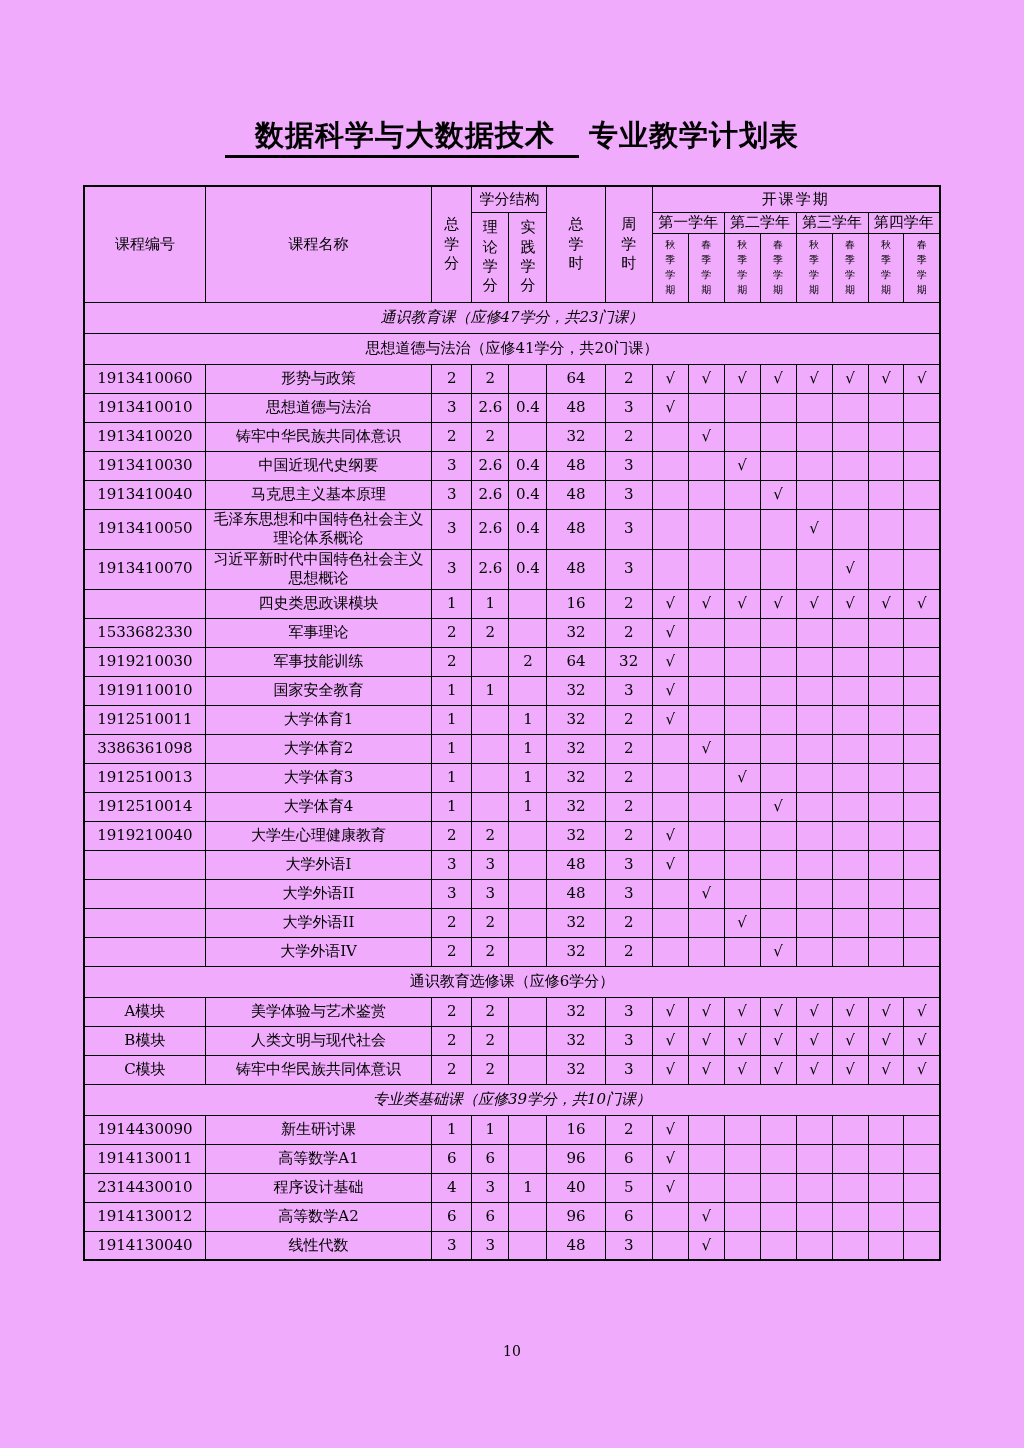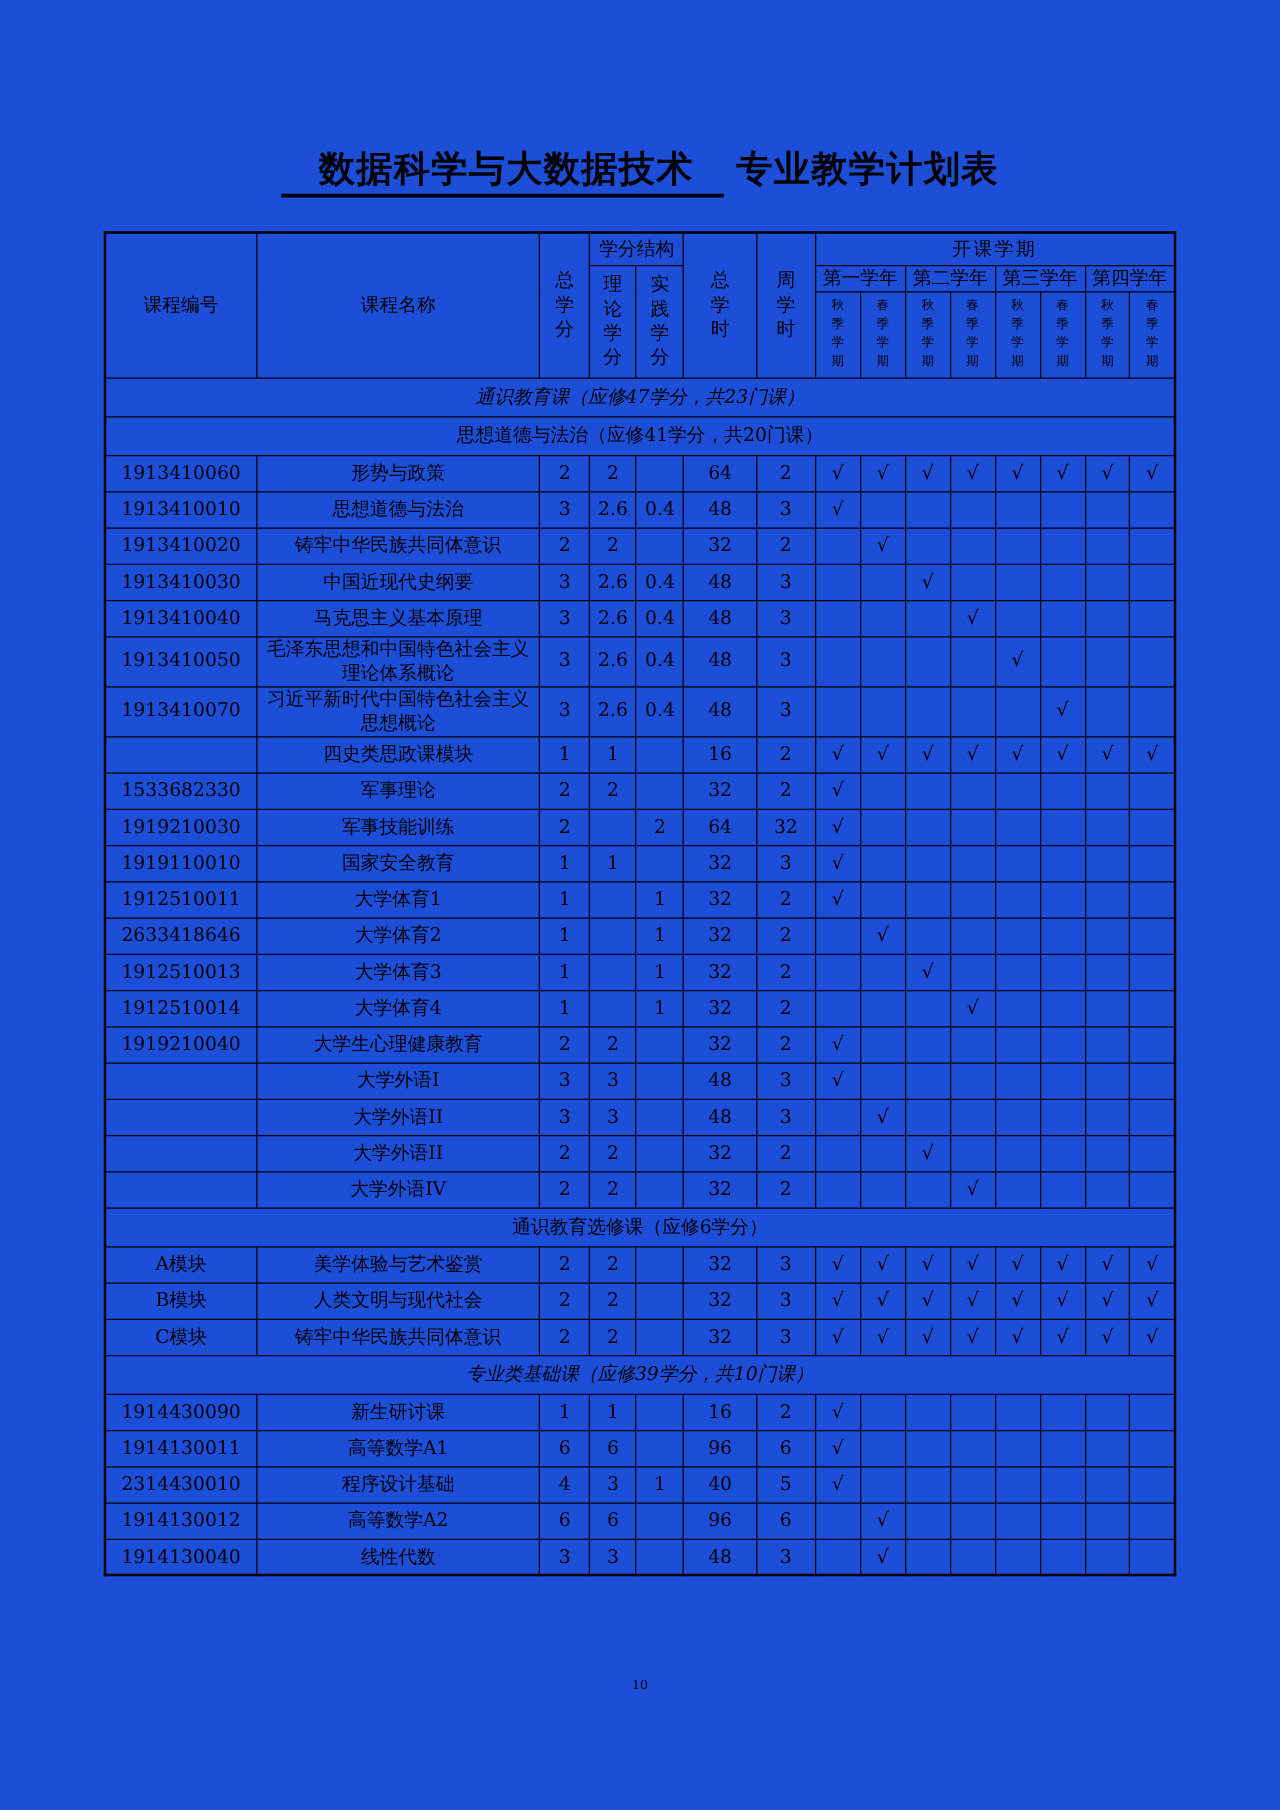--- a/index.html
+++ b/index.html
@@ -4,7 +4,7 @@
 <style>
   html,body { margin:0; padding:0; background:#e8e8e8; }
   .page {
-    position:relative; width:1024px; height:1448px; background:#1d4ed8;
+    position:relative; width:1024px; height:1448px; background:#f0abfc;
     font-family:"DejaVu Serif","Liberation Serif",serif; color:#000;
     margin:0 auto; overflow:hidden;
   }

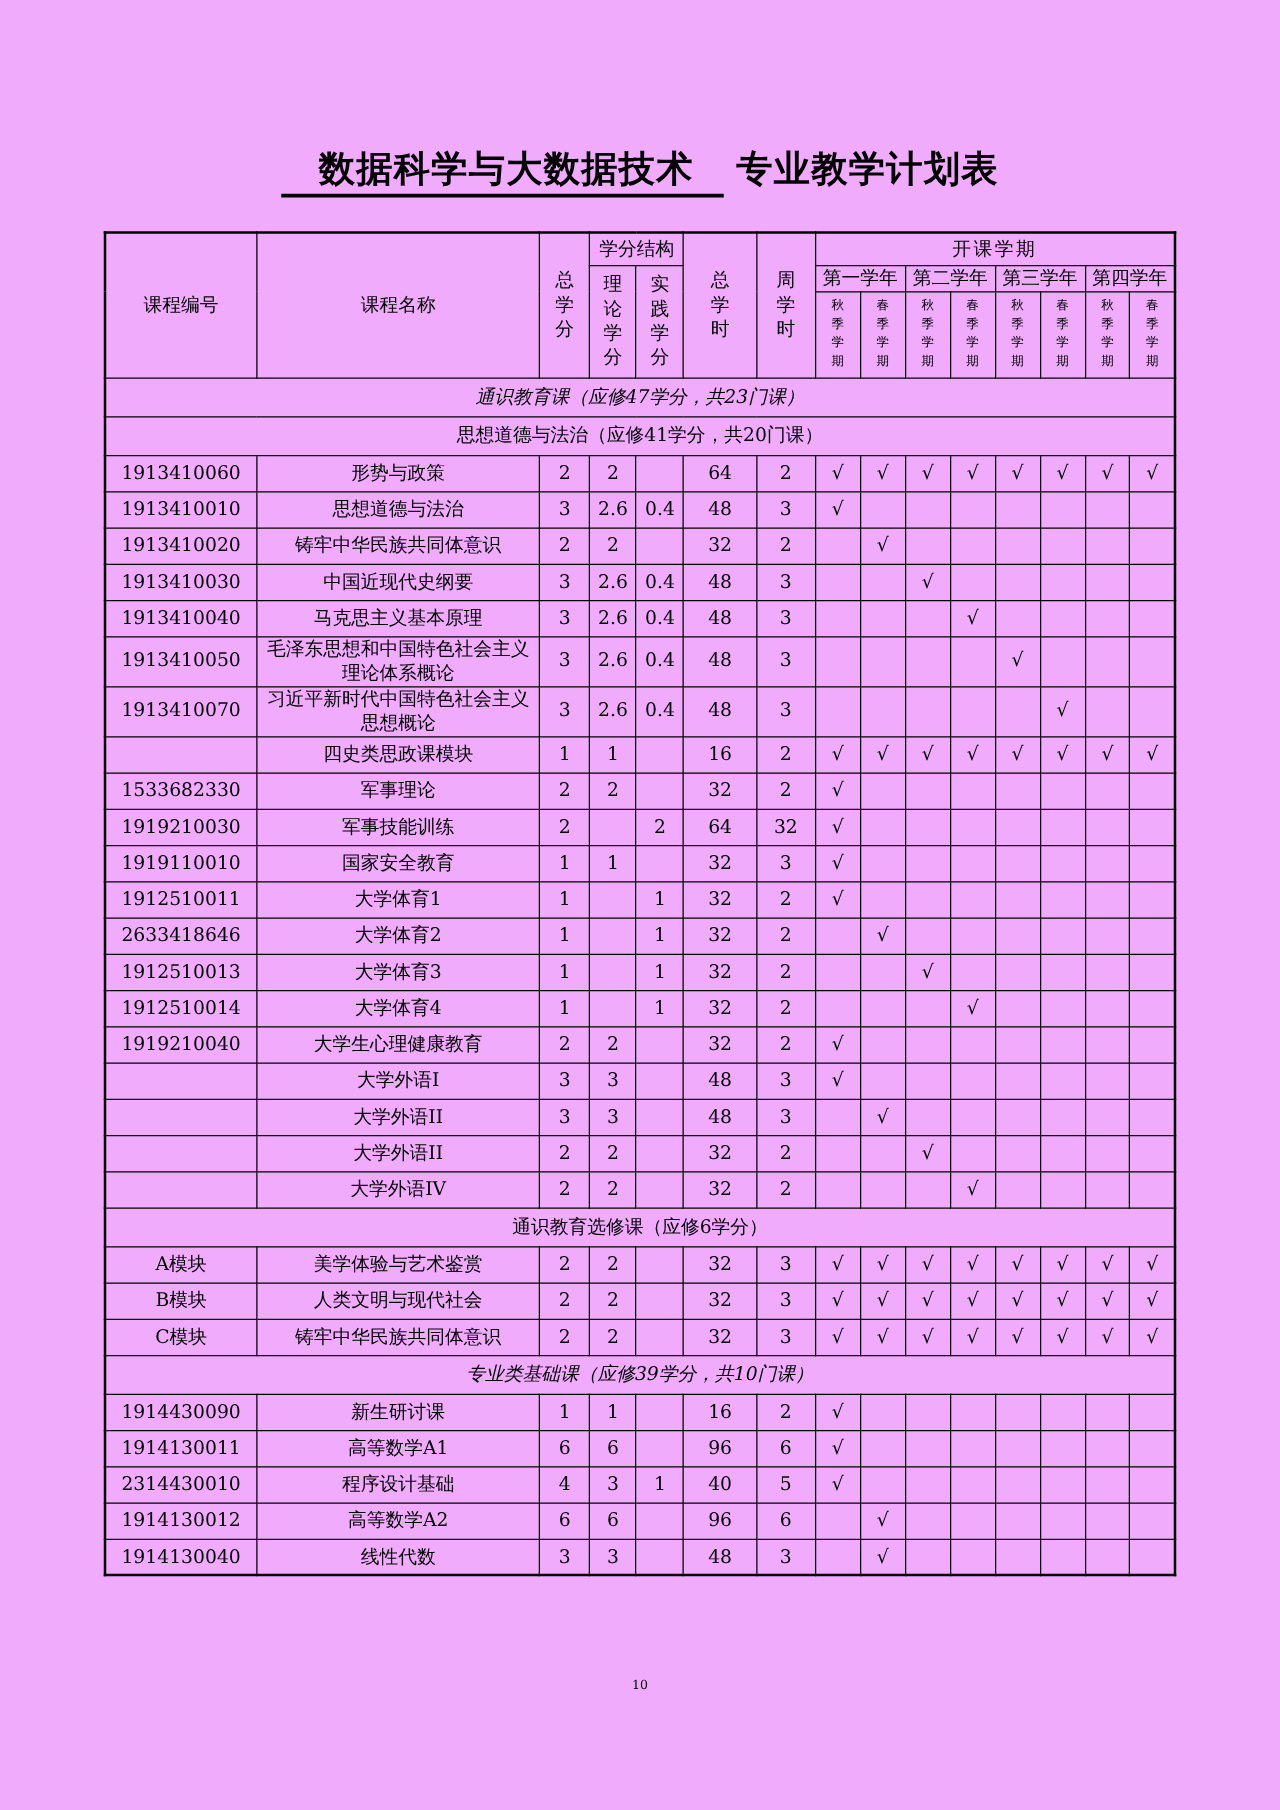--- a/index.html
+++ b/index.html
@@ -315,7 +315,7 @@
           <td class="check-cell"></td>
         </tr>
         <tr>
-          <td class="code-cell">2633418646</td>
+          <td class="code-cell">3386361098</td>
           <td class="name-cell">大学体育2</td>
           <td>1</td>
           <td></td>

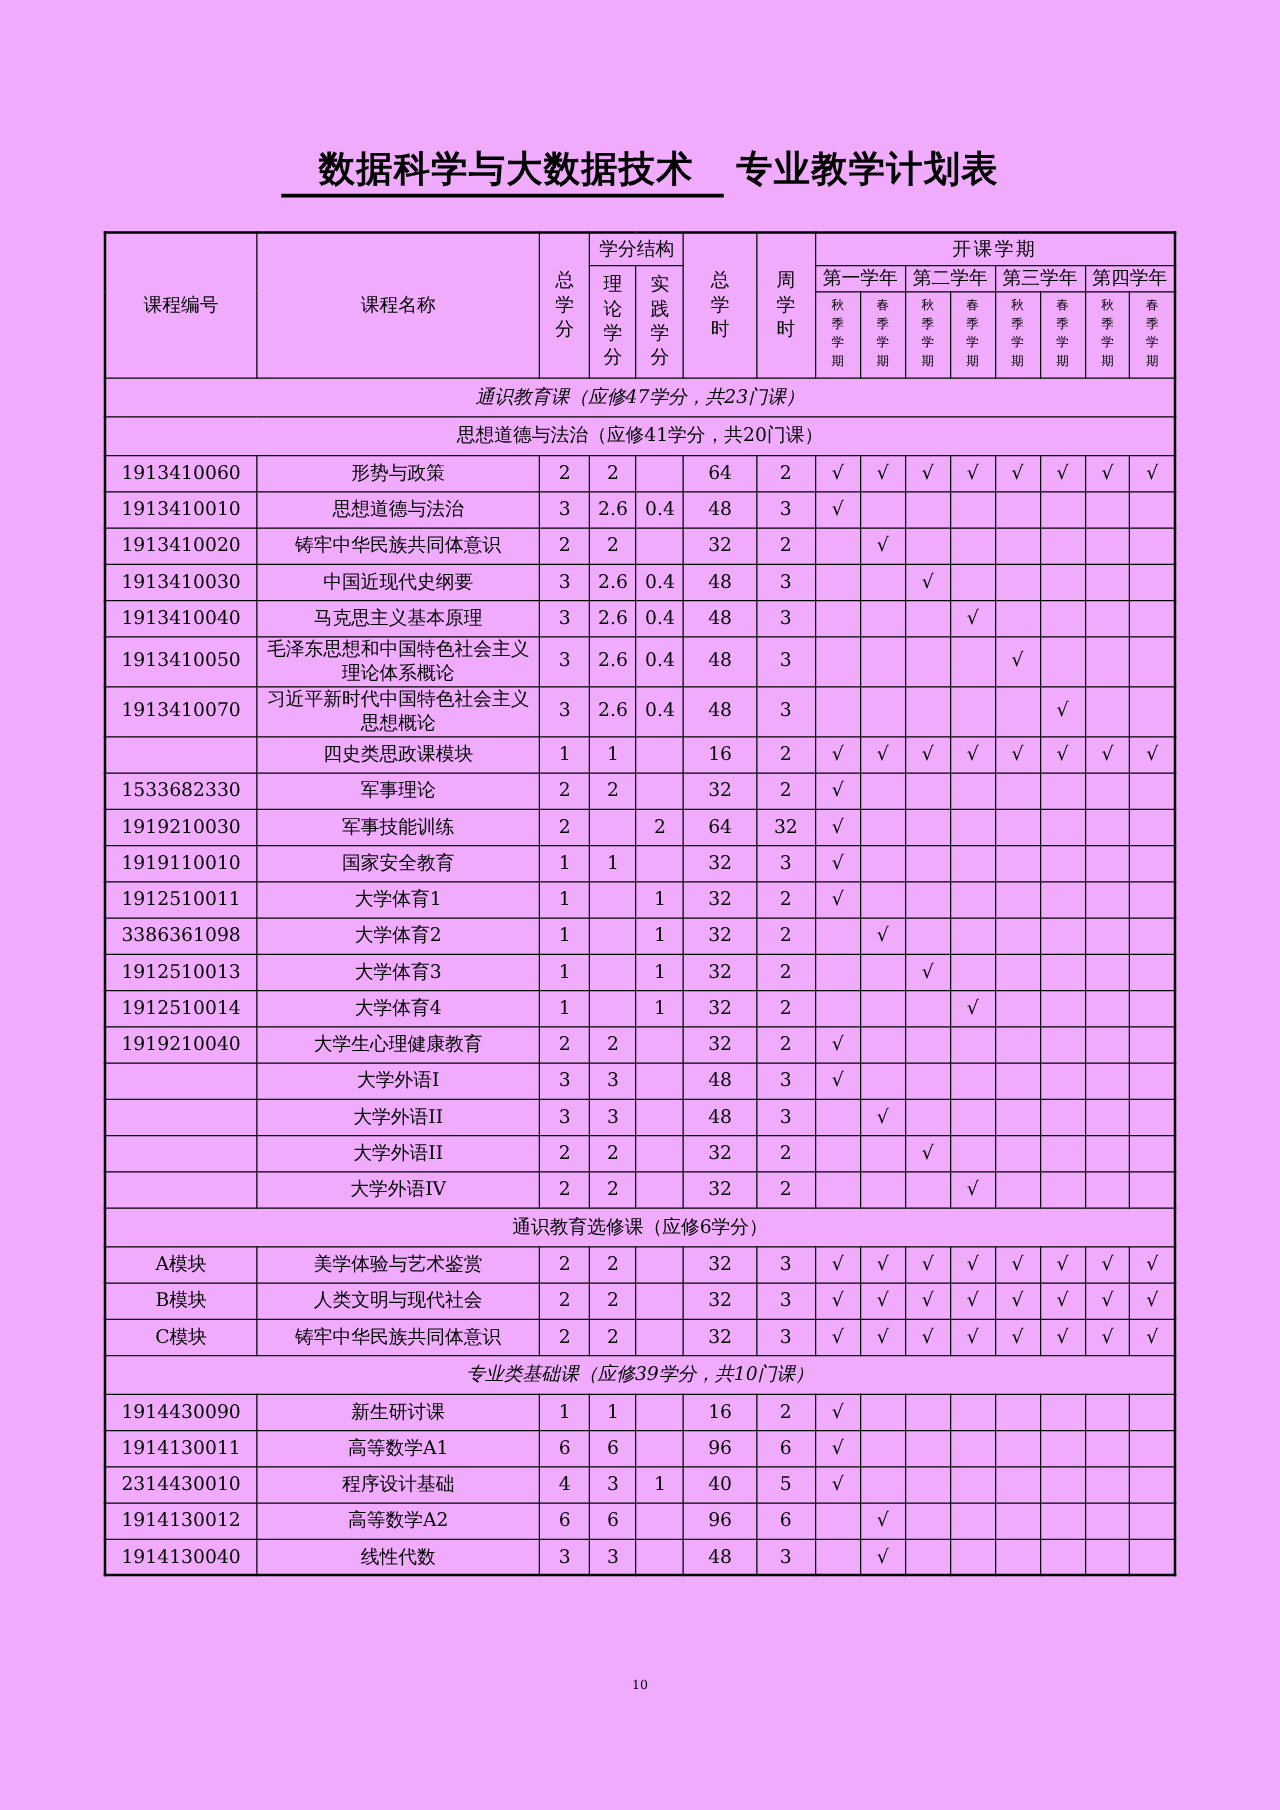--- a/index.html
+++ b/index.html
@@ -46,7 +46,7 @@
 
   .pageno {
     position:absolute; top:1343px; left:0; width:100%;
-    text-align:center; font-size:10px;
+    text-align:center; font-size:14px;
   }
 </style>
 </head>

